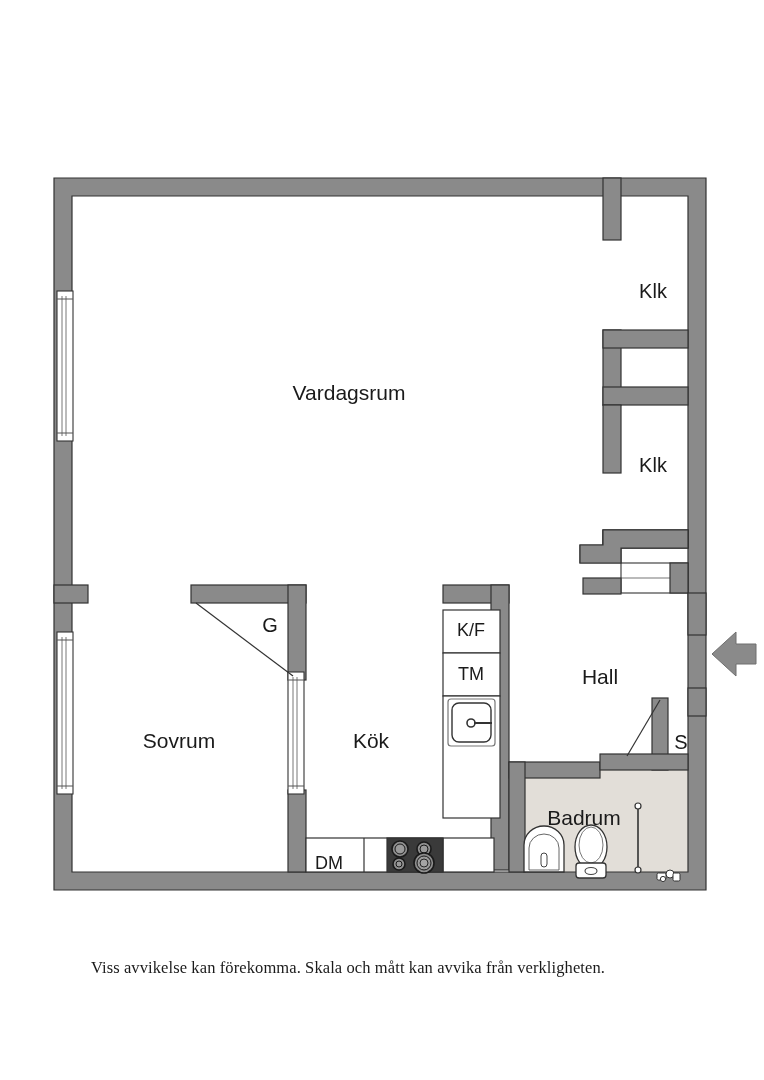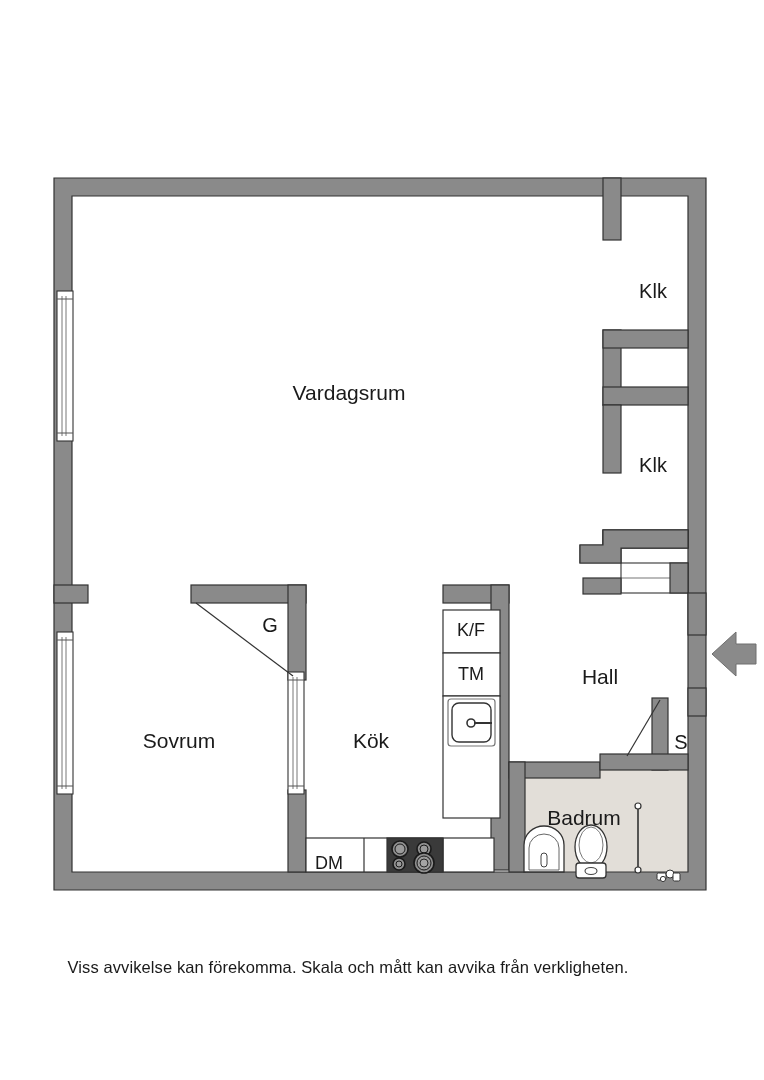--- a/index.html
+++ b/index.html
@@ -41,7 +41,7 @@
     top: 958px;
     width: 696px;
     text-align: center;
-    font-family: Liberation Sans, sans-serif;
+    font-family: Liberation Serif, serif;
     font-size: 16.5px;
     color: #1a1a1a;
     letter-spacing: 0.1px;

